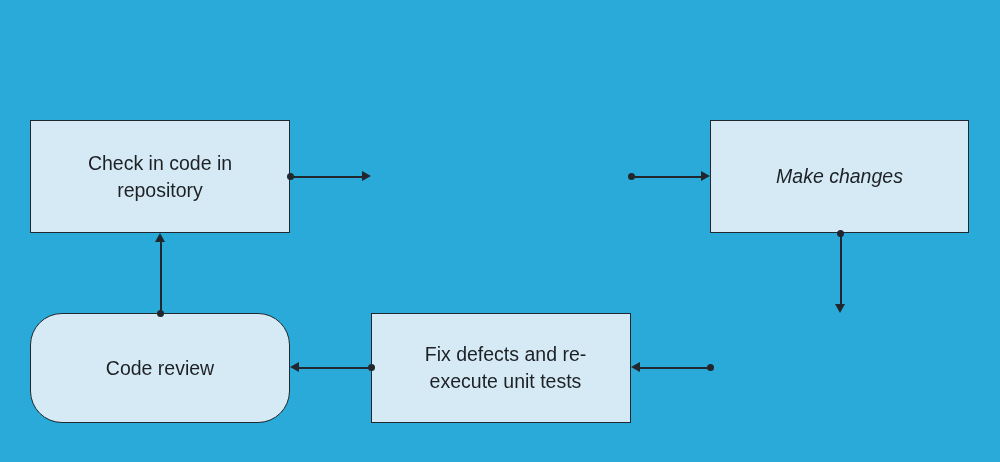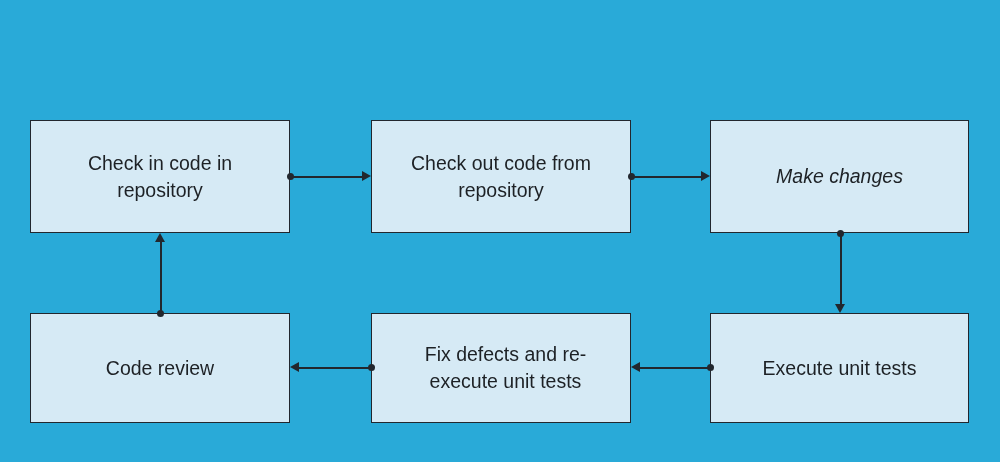--- a/index.html
+++ b/index.html
@@ -117,9 +117,6 @@
     <span class="node-label">Check in code in repository</span>
   </div>
 
-  <div class="node" id="node-checkout">
-    <span class="node-label">Check out code from repository</span>
-  </div>
 
   <div class="node" id="node-makechg">
     <span class="node-label">Make changes</span>

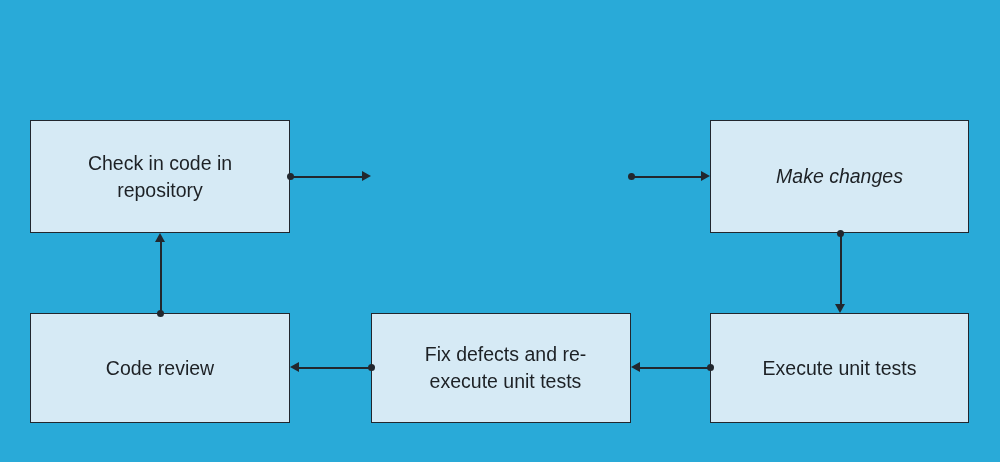--- a/index.html
+++ b/index.html
@@ -55,7 +55,7 @@
   #node-checkout  { left: 371px; top: 120px; width: 260px; height: 113px; }
   #node-makechg   { left: 710px; top: 120px; width: 259px; height: 113px; font-style: italic; }
   
-  #node-codereview{ left: 30px;  top: 313px; width: 260px; height: 110px; }
+  #node-codereview{ left: 30px;  top: 313px; width: 260px; height: 110px; border-radius: 32px; }
   #node-fixdefects{ left: 371px; top: 313px; width: 260px; height: 110px; padding-left: 23px; }
   #node-execute   { left: 710px; top: 313px; width: 259px; height: 110px; }
 

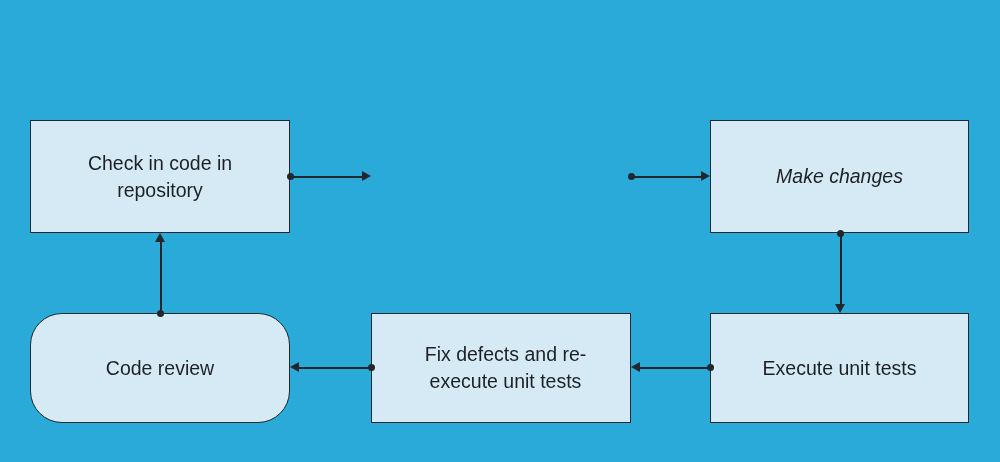--- a/index.html
+++ b/index.html
@@ -130,9 +130,6 @@
     <span class="node-label">Fix defects and re-execute unit tests</span>
   </div>
 
-  <div class="node" id="node-execute">
-    <span class="node-label">Execute unit tests</span>
-  </div>
 
   <div class="edge">
     <div class="dot" style="left:287px; top:173px;"></div>

